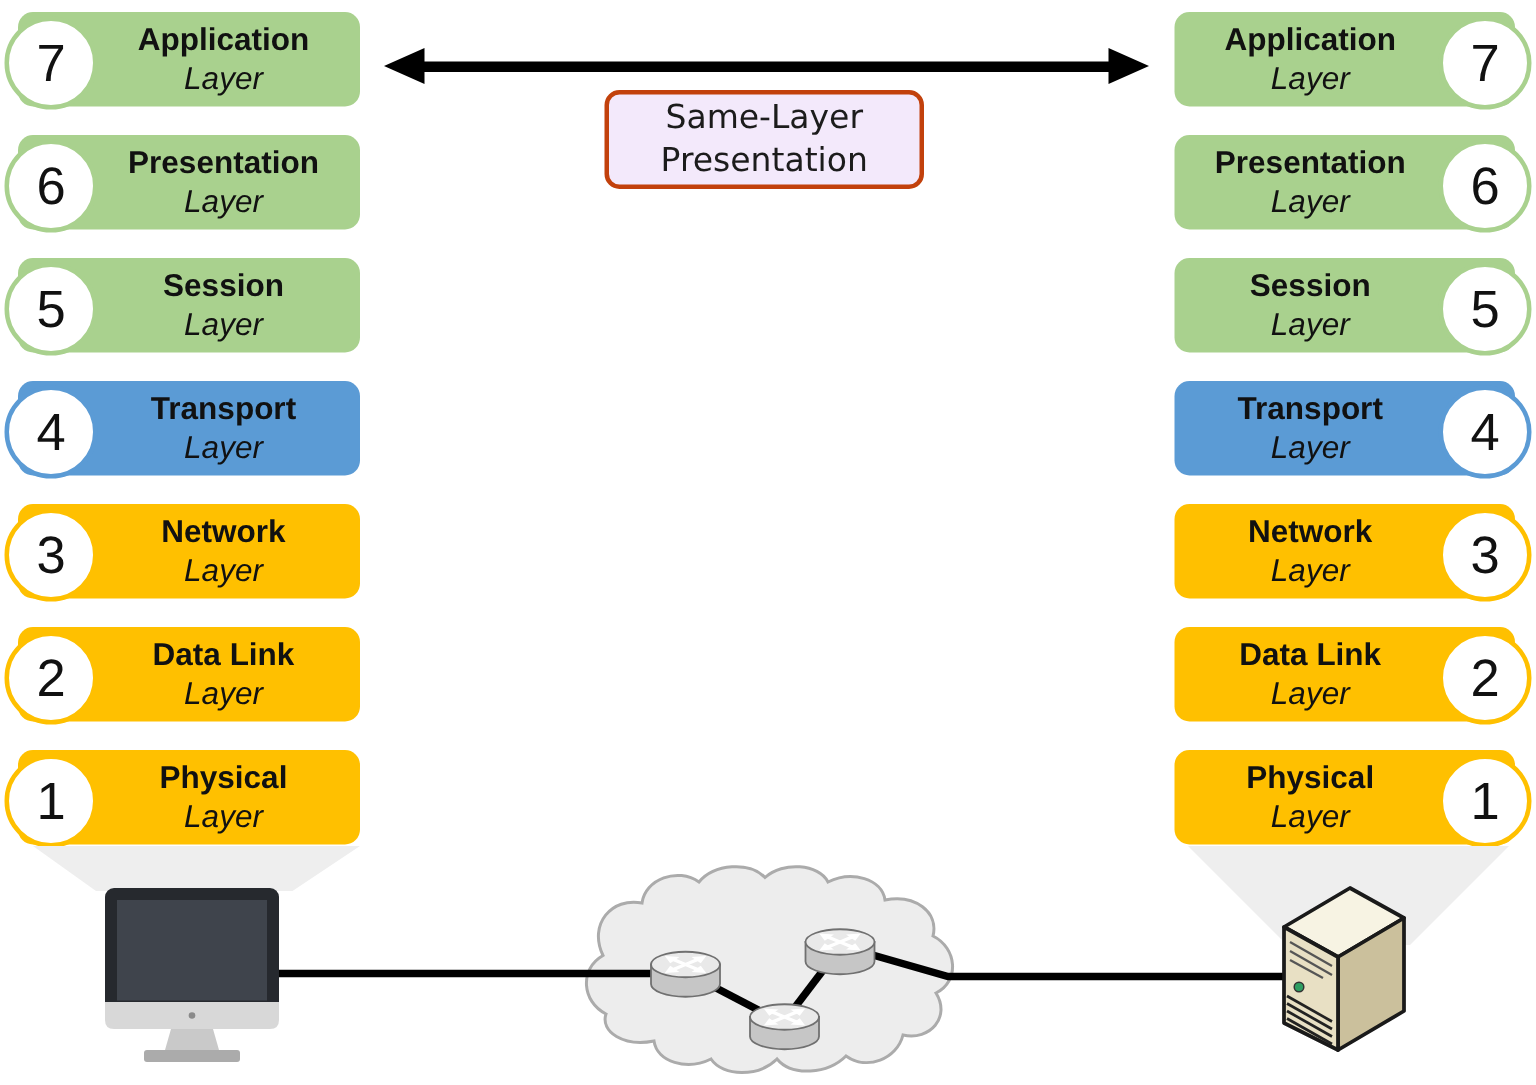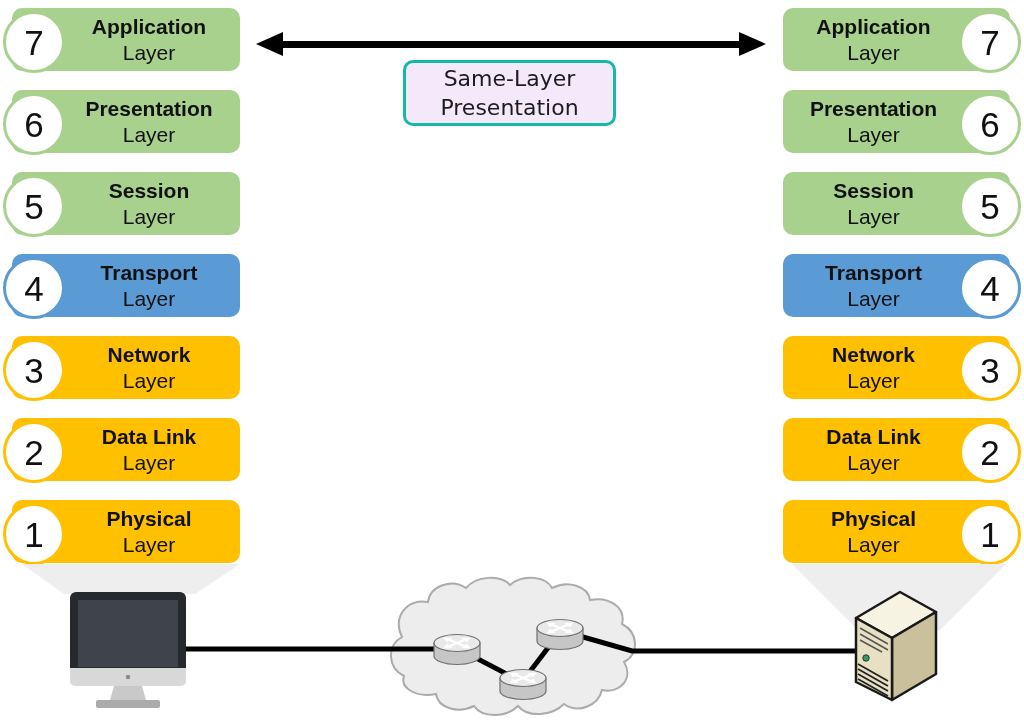--- a/index.html
+++ b/index.html
@@ -15,7 +15,7 @@
   .bar-left{left:12px;width:228px;padding-left:46px;box-sizing:border-box;}
   .bar-right{left:783px;width:227px;padding-right:46px;box-sizing:border-box;}
   .bar-title{font-weight:bold;font-size:21px;line-height:27px;}
-  .bar-sub{font-size:21px;line-height:26px;}
+  .bar-sub{font-size:21px;line-height:26px;font-style:italic;}
   .badge{
     position:absolute;width:56px;height:56px;border-radius:50%;
     background:#ffffff;border:3px solid #888;

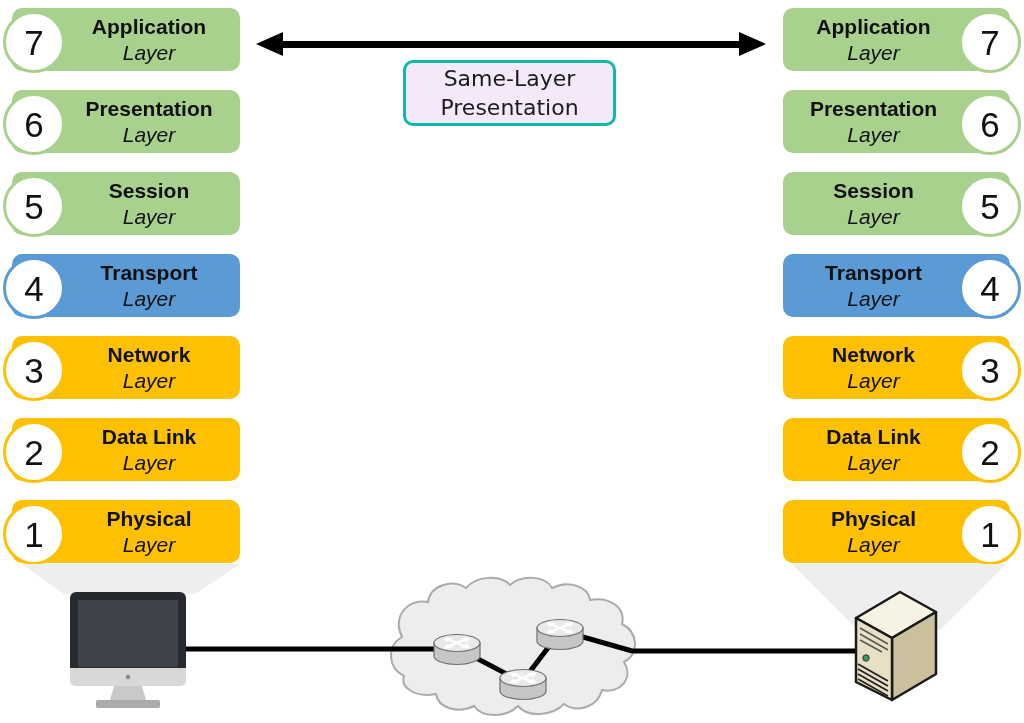--- a/index.html
+++ b/index.html
@@ -32,7 +32,7 @@
   
   .interaction-box{
     position:absolute;left:403px;top:60px;width:213px;height:66px;
-    border:3px solid #14b8a6;background:#f3e9fb;border-radius:10px;
+    border:3px solid #c2410c;background:#f3e9fb;border-radius:10px;
     display:flex;flex-direction:column;justify-content:center;text-align:center;
     font-family:"DejaVu Sans", sans-serif;font-size:22px;line-height:29px;color:#1c1c1c;
     box-sizing:border-box;

